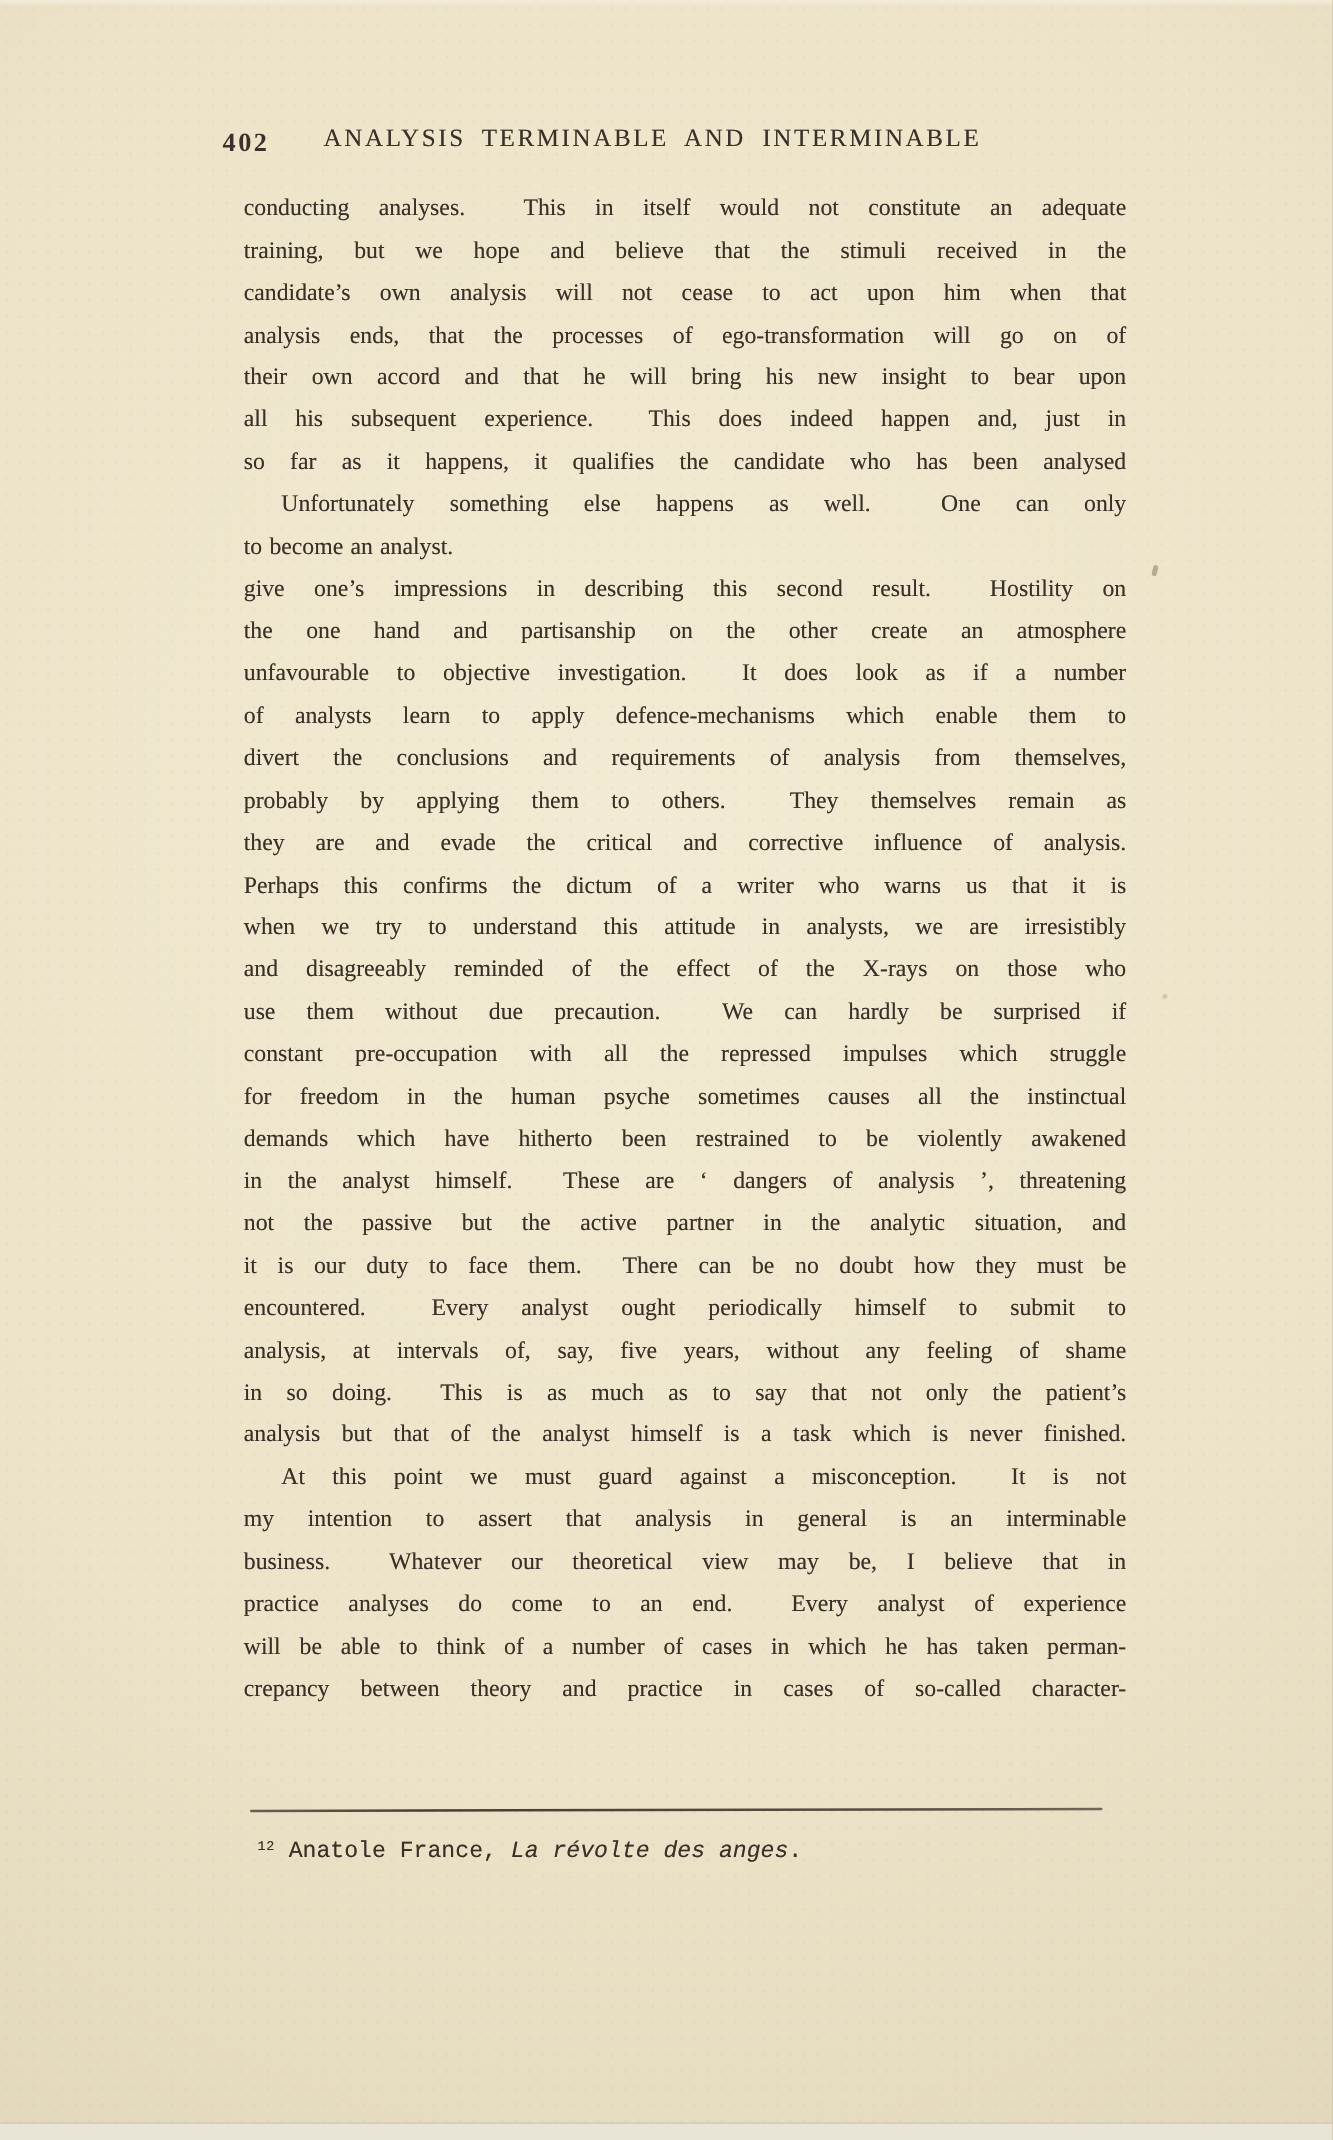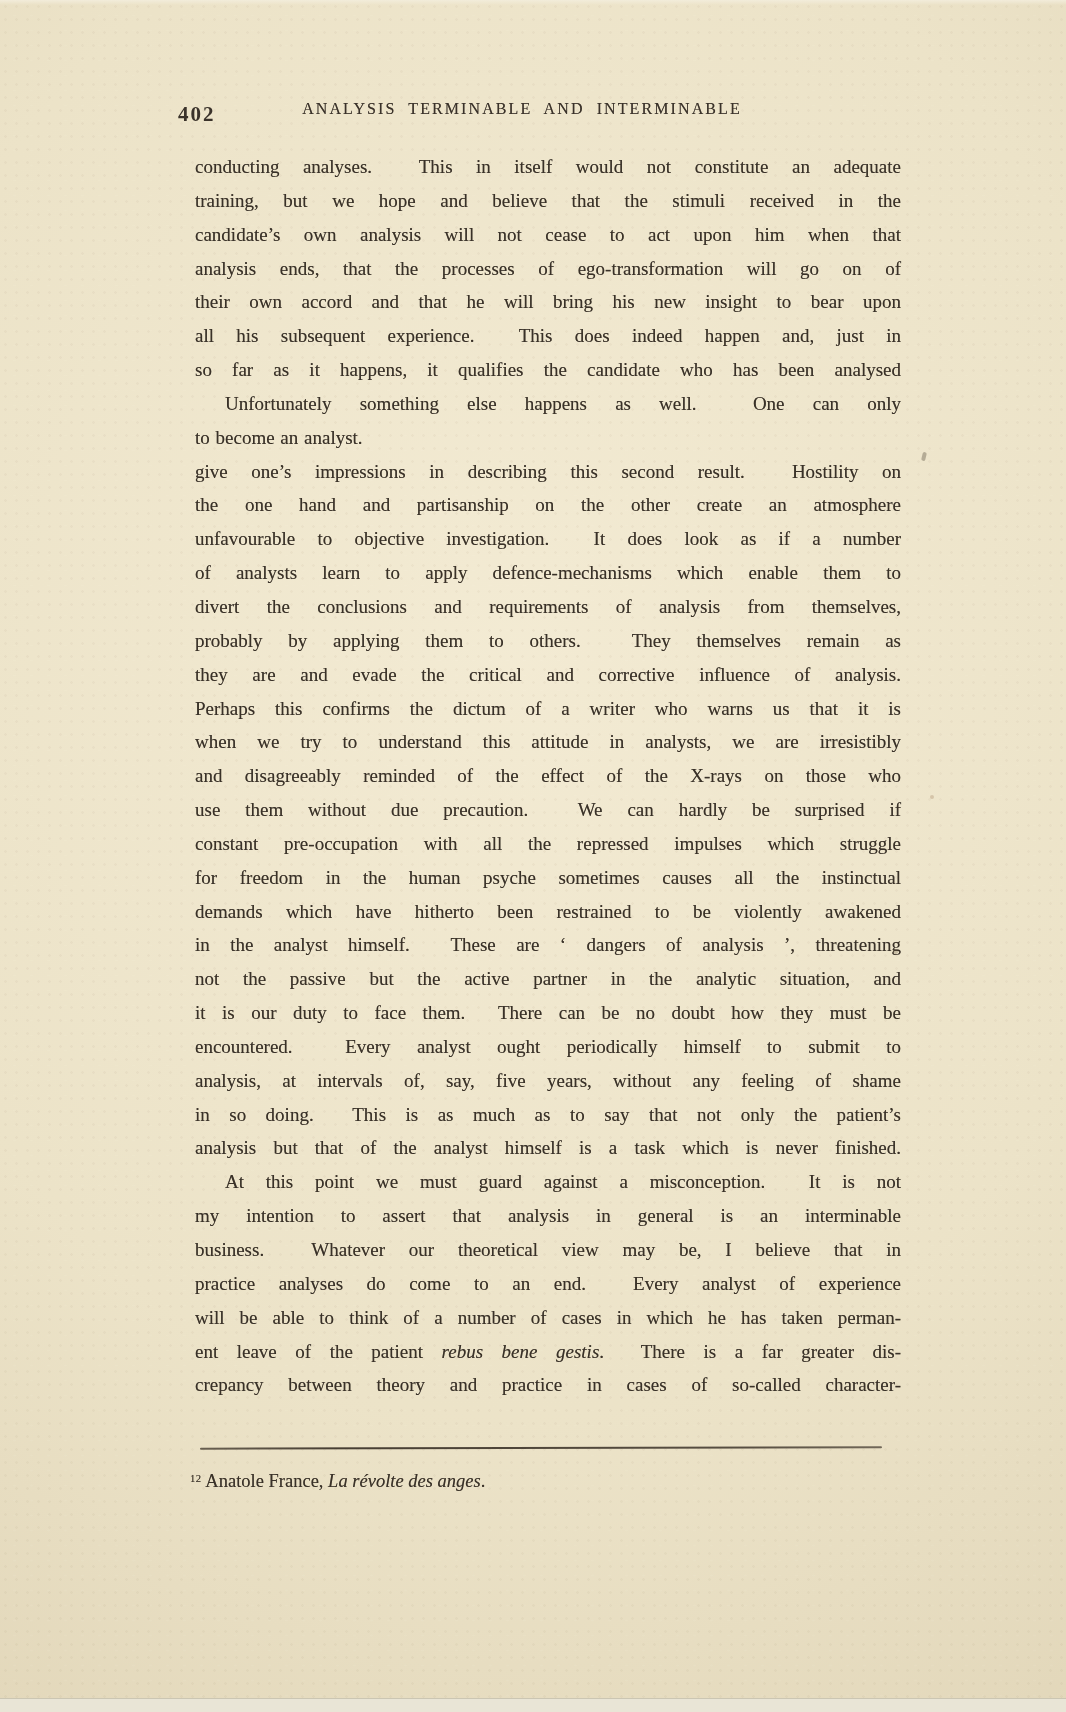--- a/index.html
+++ b/index.html
@@ -35,7 +35,7 @@
   }
   .running-title{
     position:absolute;left:0;top:0;width:688px;text-align:center;
-    font-size:16px;letter-spacing:2.1px;word-spacing:6px;color:#3a322a;
+    font-size:20px;letter-spacing:2.1px;word-spacing:6px;color:#3a322a;
     text-shadow:0 0 .5px rgba(58,50,42,.55);
   }
   .text-block{

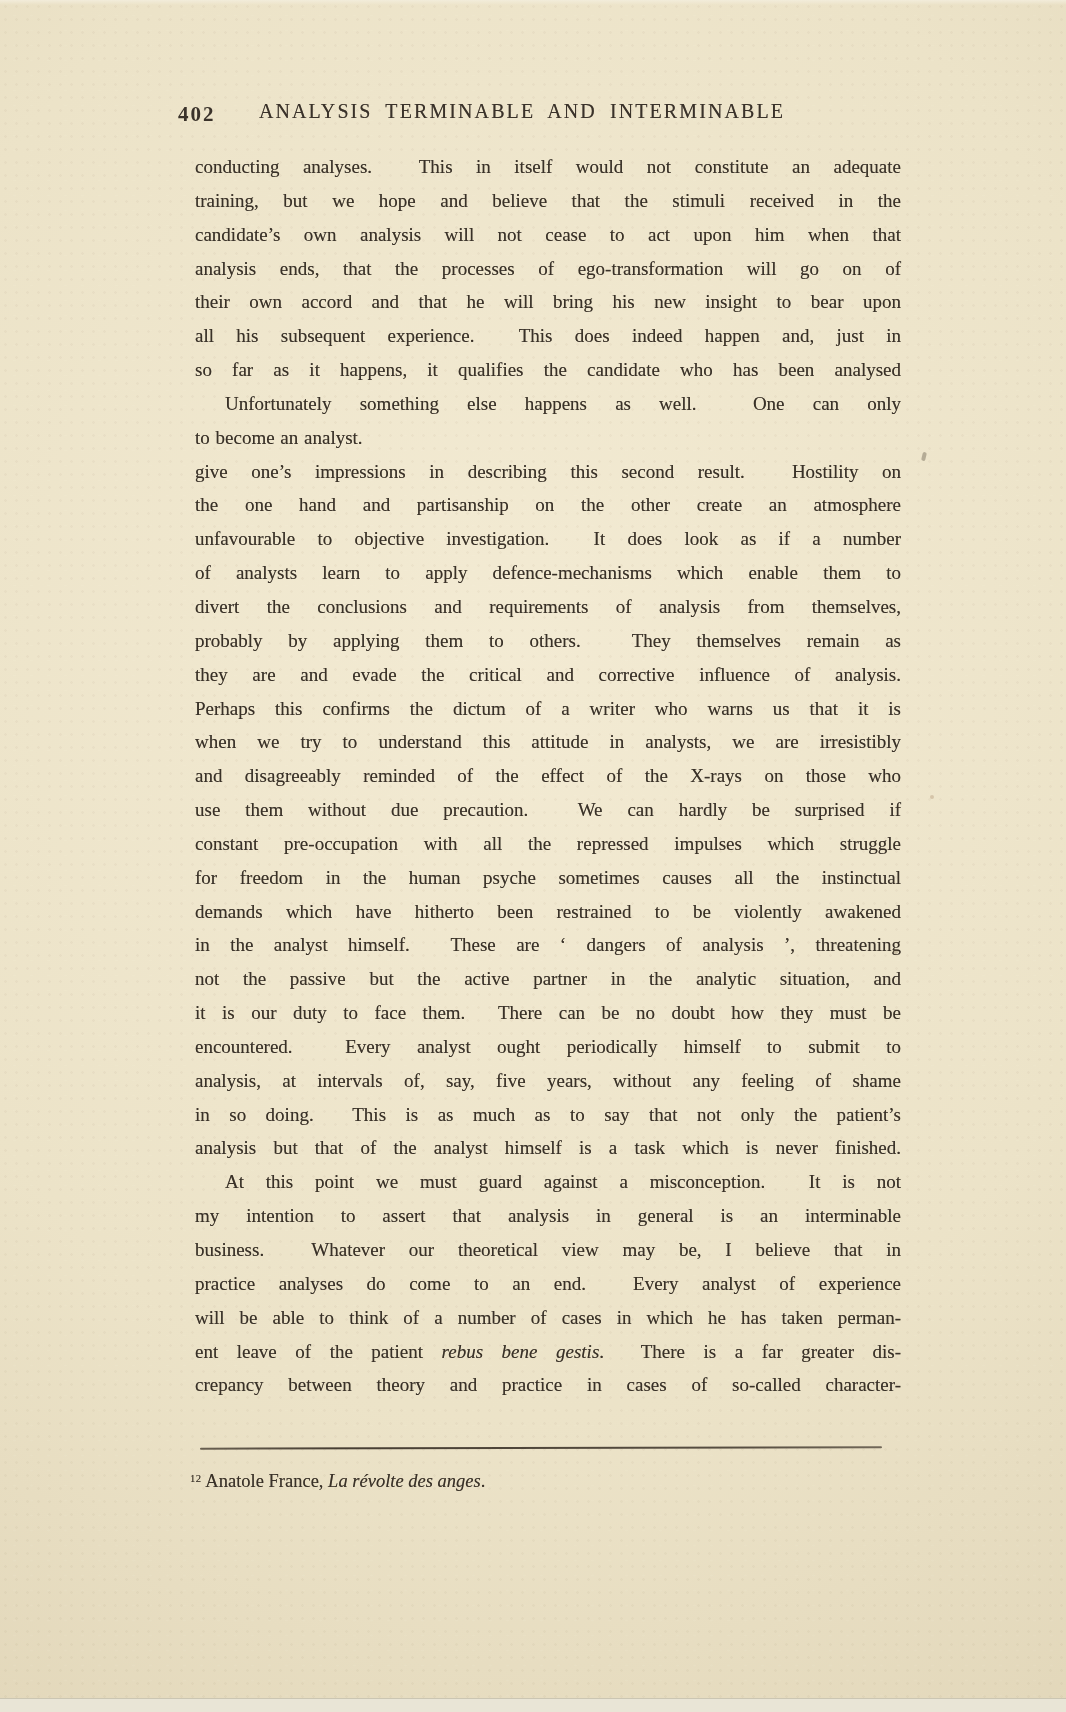--- a/index.html
+++ b/index.html
@@ -119,7 +119,6 @@
       <div class="line"><span>business.&nbsp; Whatever our theoretical view may be, I believe that in</span></div>
       <div class="line"><span>practice analyses do come to an end.&nbsp; Every analyst of experience</span></div>
       <div class="line"><span>will be able to think of a number of cases in which he has taken perman-</span></div>
-      <div class="line"><span>ent leave of the patient </span><span class="it">rebus bene gestis</span><span>.&nbsp; There is a far greater dis-</span></div>
       <div class="line"><span>crepancy between theory and practice in cases of so-called character-</span></div>
     </main>
 

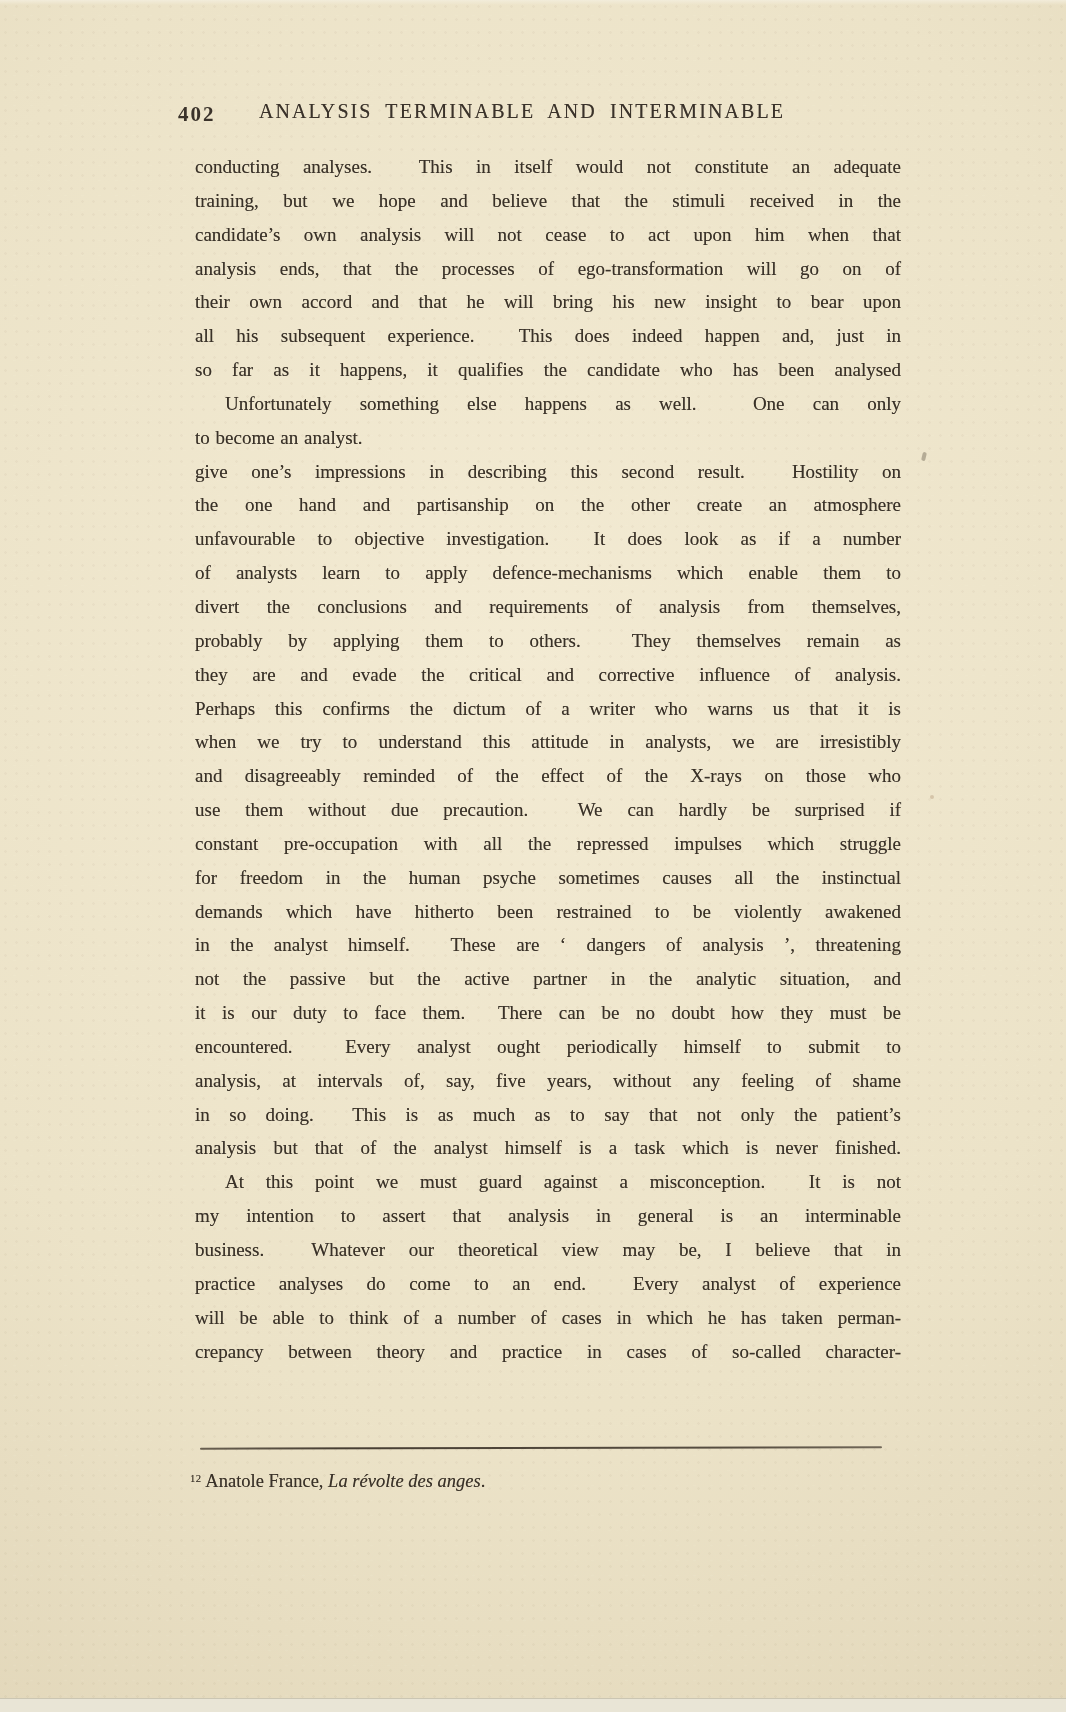--- a/index.html
+++ b/index.html
@@ -60,9 +60,10 @@
     border-radius:2px;transform:rotate(-.12deg);
   }
   .footnote{
-    position:absolute;left:190px;top:1463px;width:660px;
+    position:absolute;left:206px;top:1463px;width:660px;
     font-size:18.5px;line-height:30px;
     text-shadow:0 0 .4px rgba(57,49,40,.5);
+    font-family:Liberation Mono, monospace;
   }
   
   .speck-a{position:absolute;left:922px;top:452px;width:4px;height:9px;border-radius:2px;

